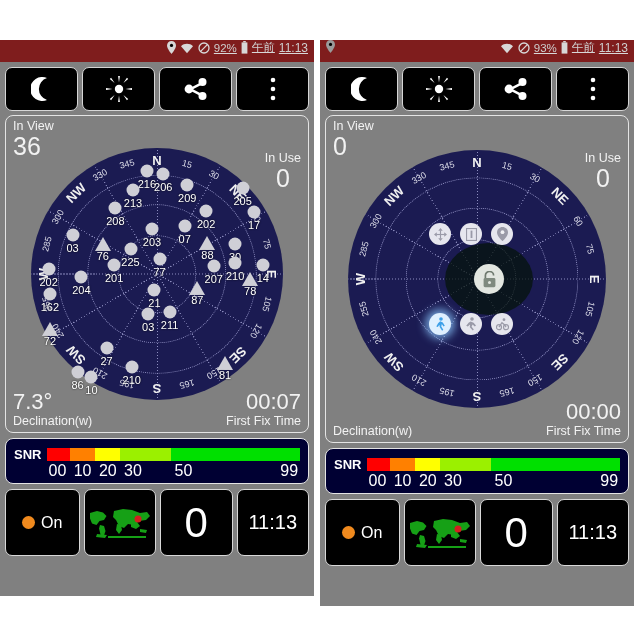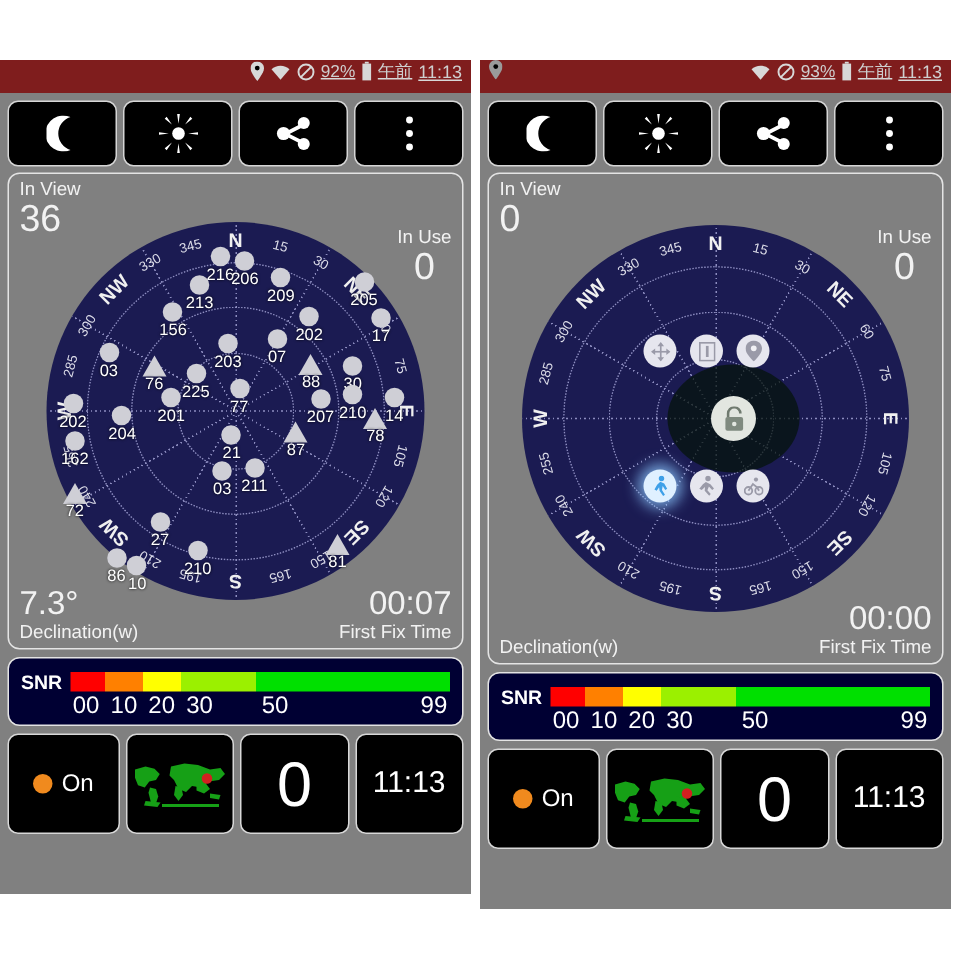--- a/index.html
+++ b/index.html
@@ -234,7 +234,7 @@
           </div>
           <div class="sat" style="left: 33.5%; top: 24%;">
             <div class="dot"></div>
-            <div class="lab">156</div>
+            <div class="lab">208</div>
           </div>
           <div class="sat" style="left: 69.5%; top: 25%;">
             <div class="dot"></div>

